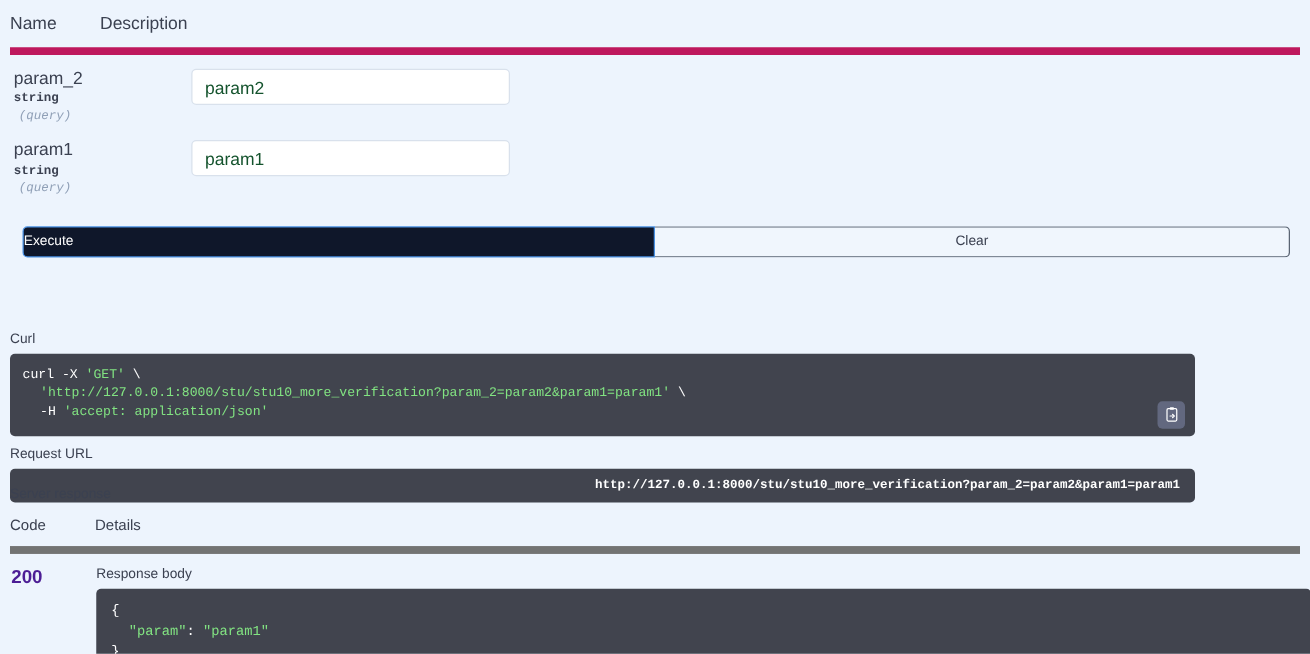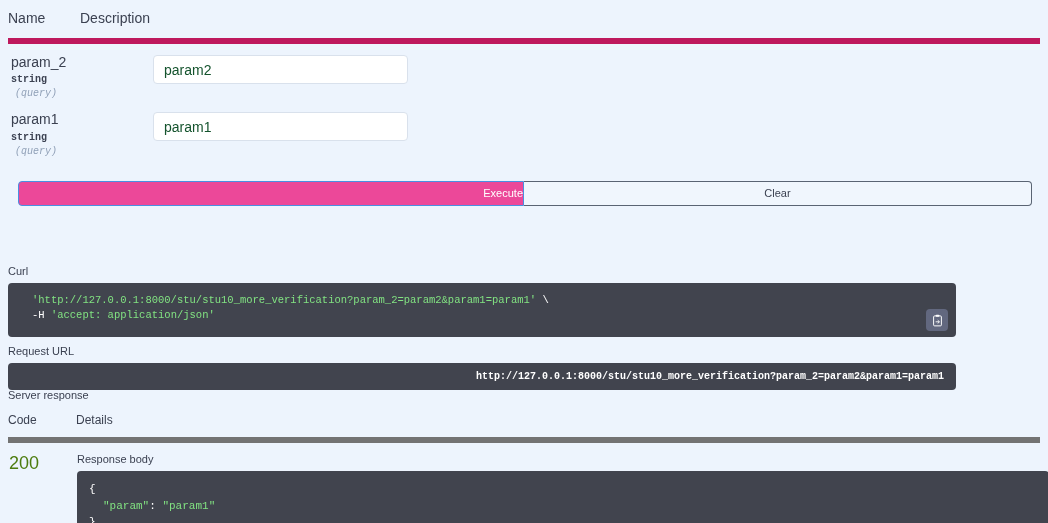--- a/index.html
+++ b/index.html
@@ -102,14 +102,14 @@
   }
   .btn-execute {
     flex: 0 0 506px;
-    background: #ec4899;
+    background: #0f172a;
     border: 1px solid #4990e2;
     border-radius: 4px 0 0 4px;
     color: #ffffff;
     font-size: 11px;
     font-family: "Liberation Sans", sans-serif;
     line-height: 23px;
-    text-align: right;
+    text-align: left;
     cursor: pointer;
     padding: 0;
   }

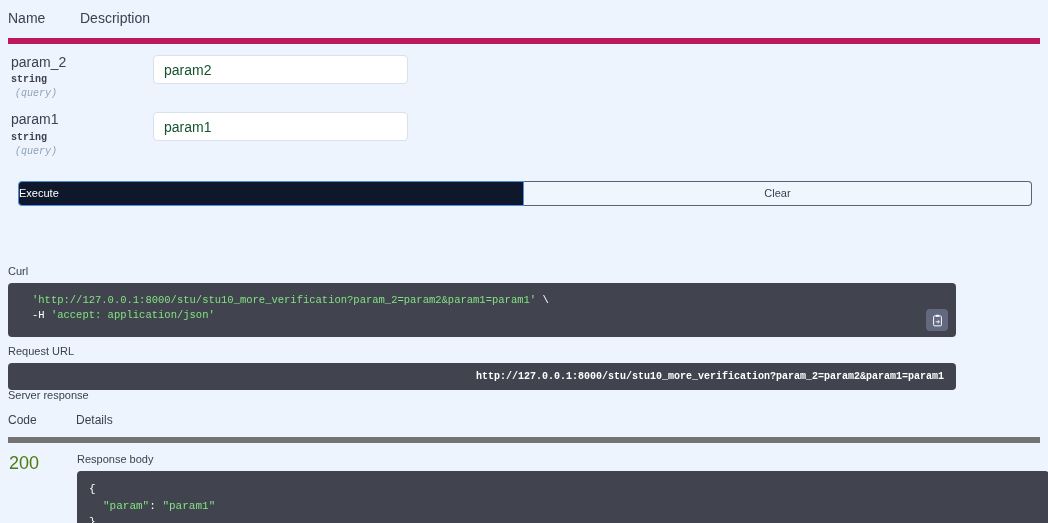--- a/index.html
+++ b/index.html
@@ -309,6 +309,7 @@
     <span class="lbl">Curl</span>
 
     <div class="codeblock curl">
+      <div><span class="code-white">curl -X </span><span class="code-green">'GET'</span><span class="code-white"> \</span></div>
       <div><span class="indent1"></span><span class="code-green">'http://127.0.0.1:8000/stu/stu10_more_verification?param_2=param2&amp;param1=param1'</span><span class="code-white"> \</span></div>
       <div><span class="indent1"></span><span class="code-white">-H </span><span class="code-green">'accept: application/json'</span></div>
 

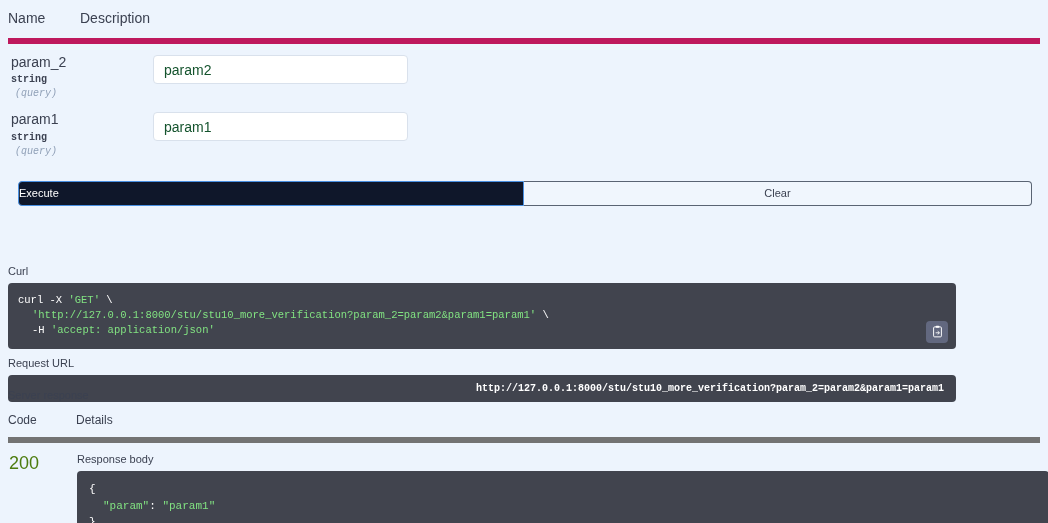--- a/index.html
+++ b/index.html
@@ -235,8 +235,9 @@
     padding-top: 10px;
   }
   .code-num {
-    font-size: 18px;
-    color: #4d7c0f;
+    font-size: 15px;
+    color: #4c1d95;
+    font-weight: bold;
   }
   .details-lbl {
     font-size: 11px;

